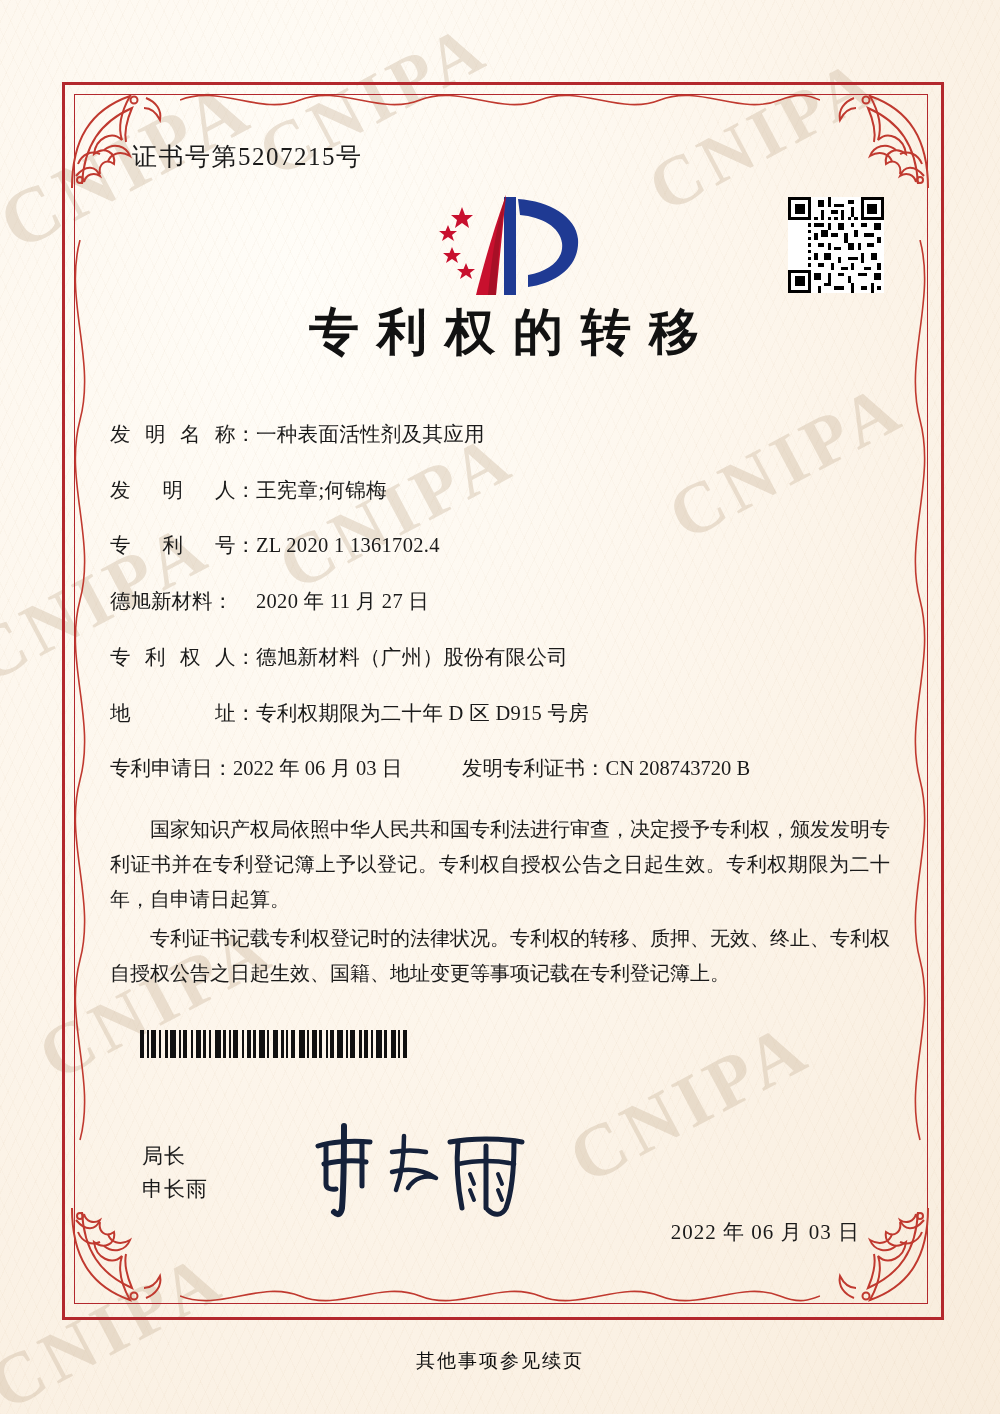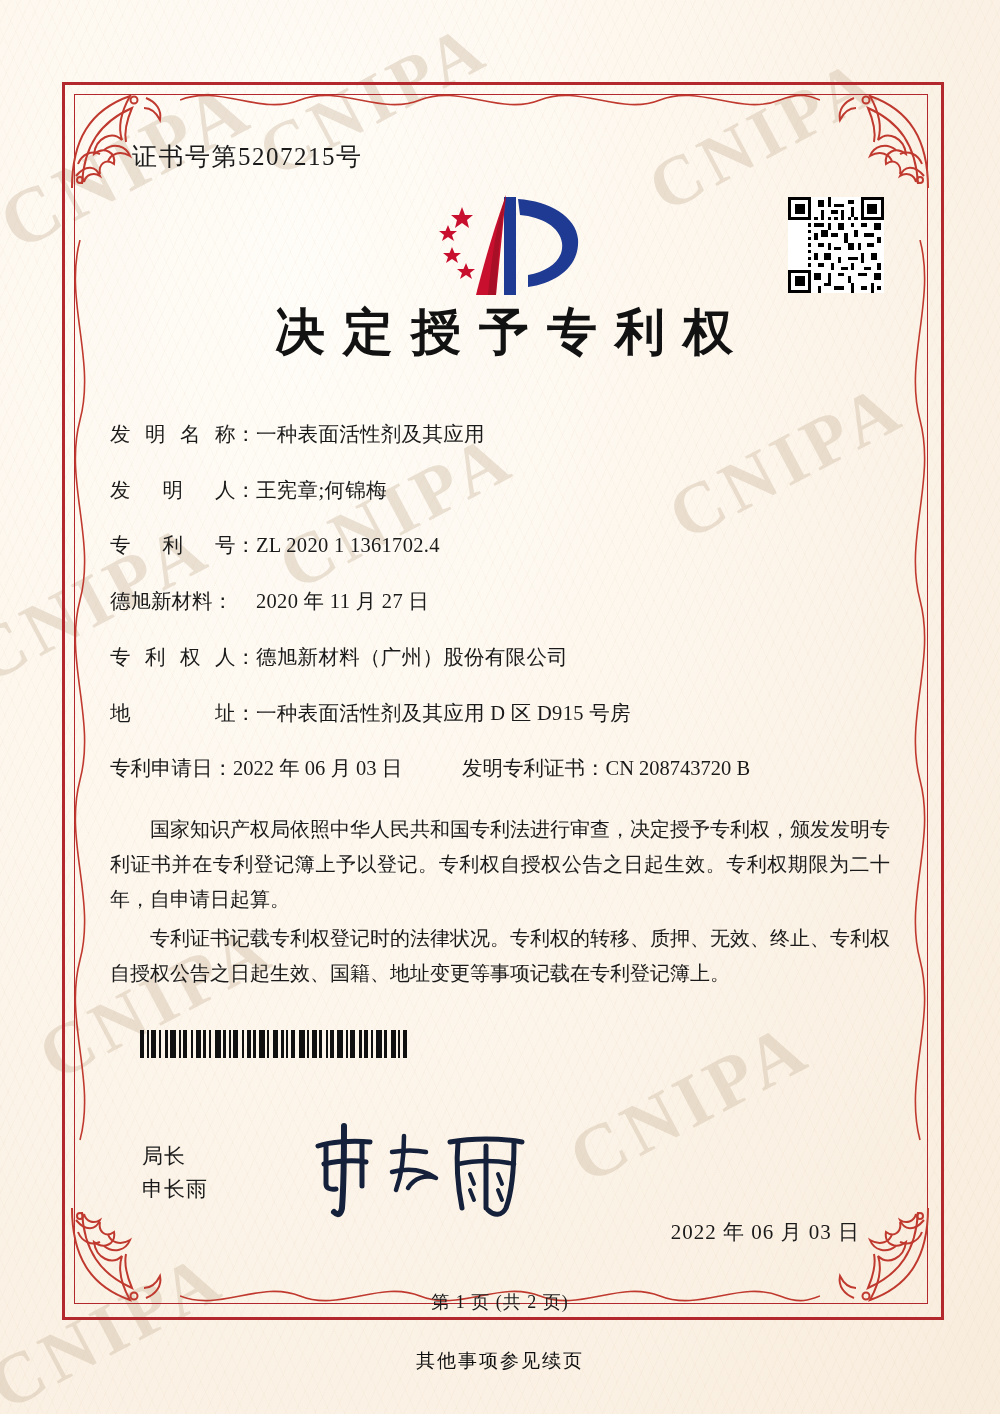--- a/index.html
+++ b/index.html
@@ -435,7 +435,7 @@
       </svg>
     </div>
 
-    <div class="main-title">决定授予专利权</div>
+    <div class="main-title">专利权的转移</div>
 
     <div class="fields">
 

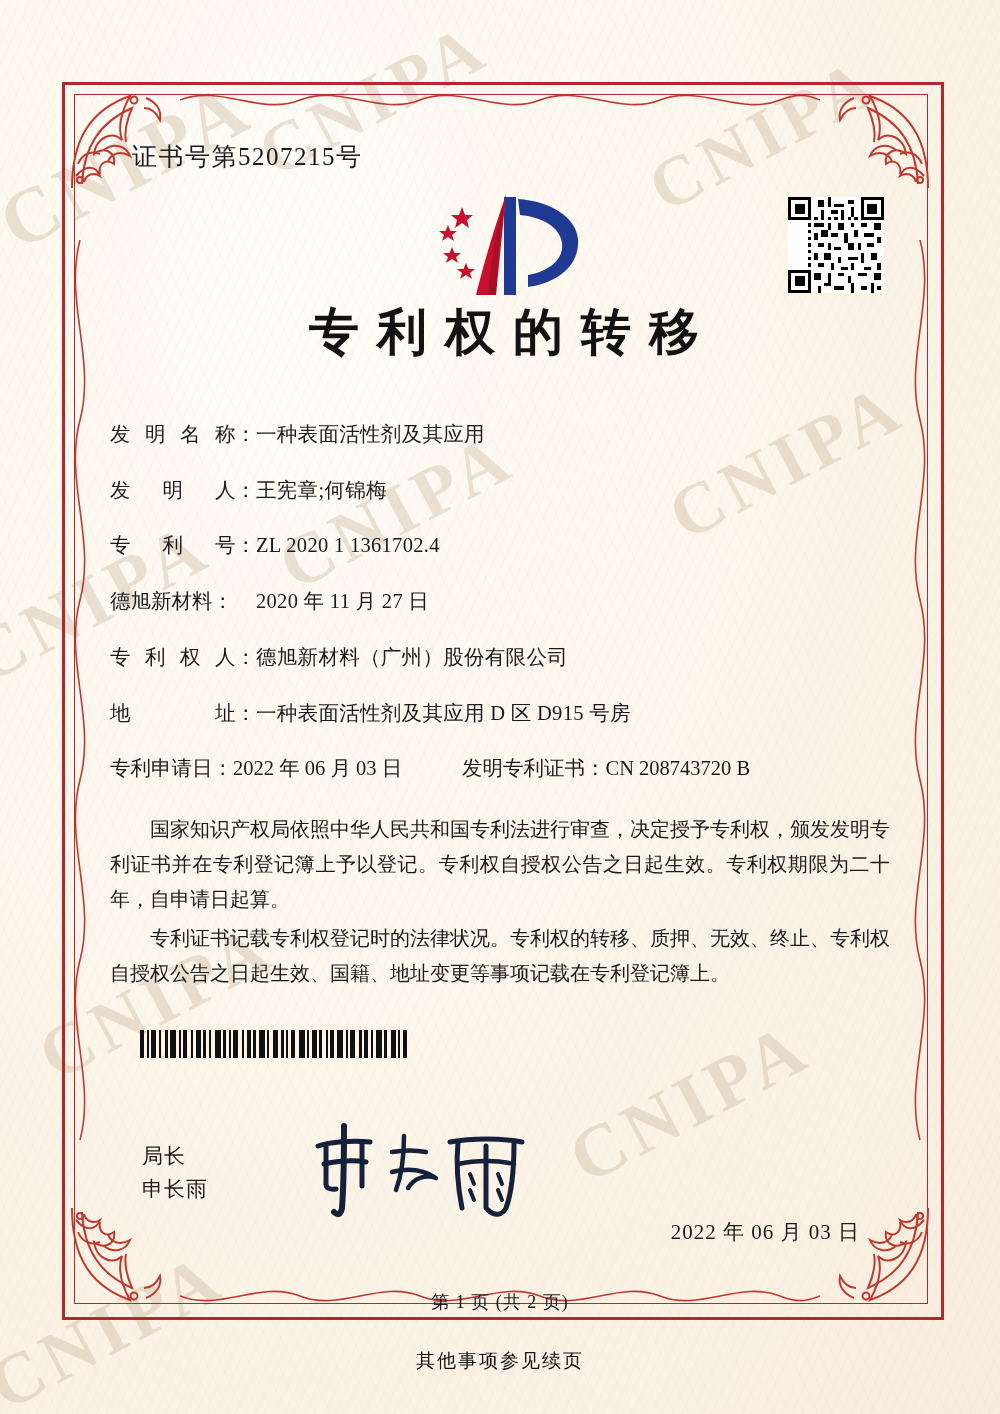--- a/index.html
+++ b/index.html
@@ -488,7 +488,7 @@
             <span>址：</span>
         </div>
         <div class="field-value">
-          <span class="line2">一种表面活性剂及其应用 D 区 D915 号房</span>
+          <span class="line2">专利权期限为二十年 D 区 D915 号房</span>
         </div>
       </div>
 

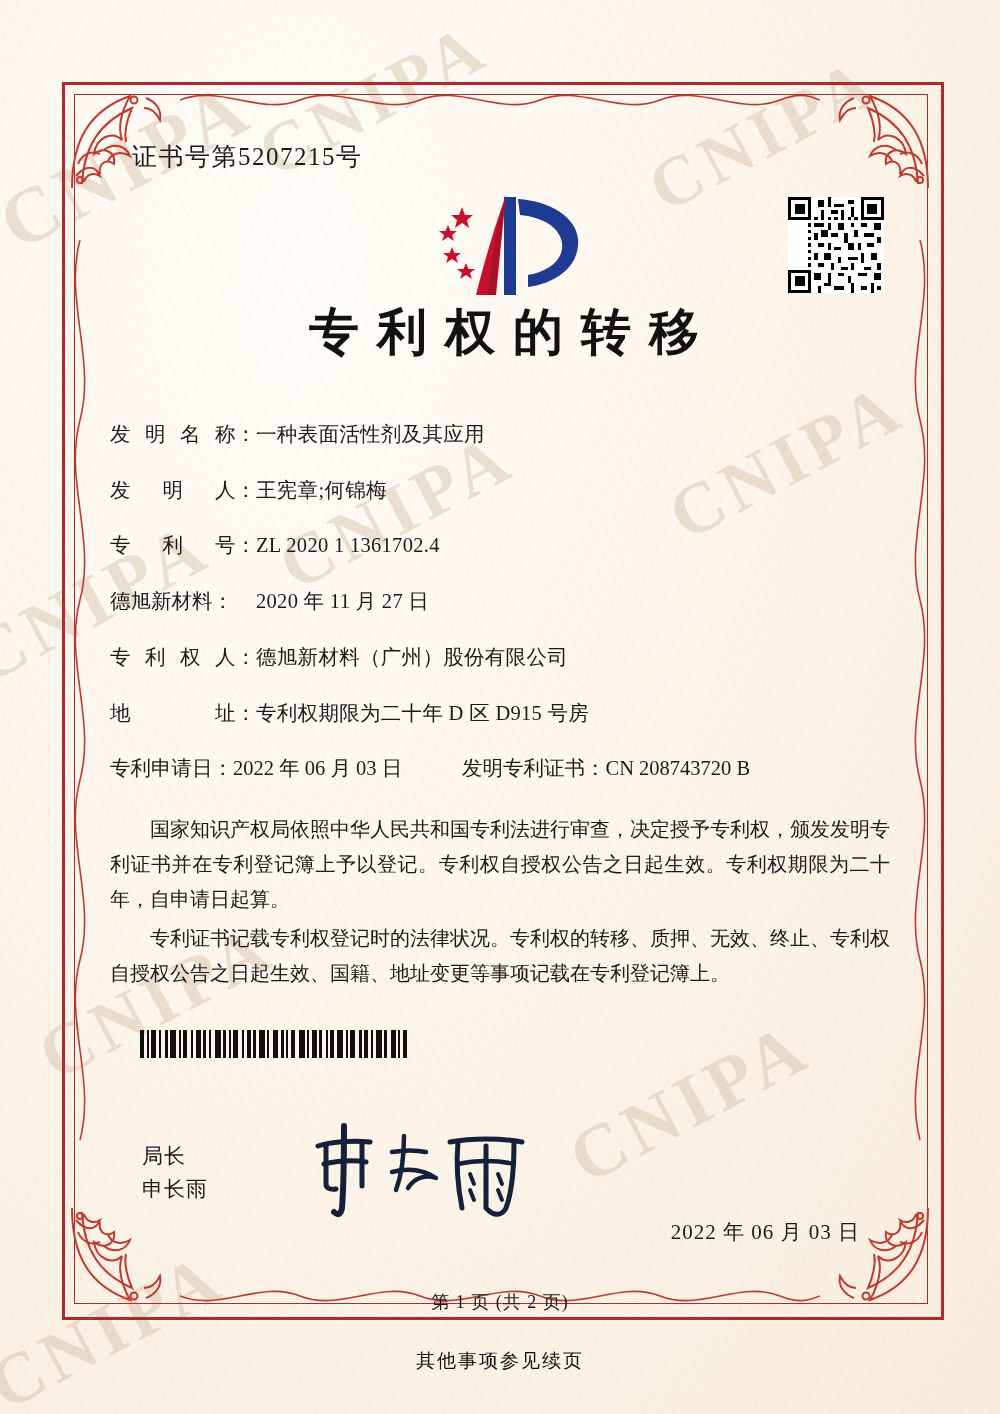--- a/index.html
+++ b/index.html
@@ -626,7 +626,6 @@
 
   <div class="sign-date">2022 年 06 月 03 日</div>
 
-  <div class="page-no">第 1 页 (共 2 页)</div>
   <div class="footer-note">其他事项参见续页</div>
 </div>
 

